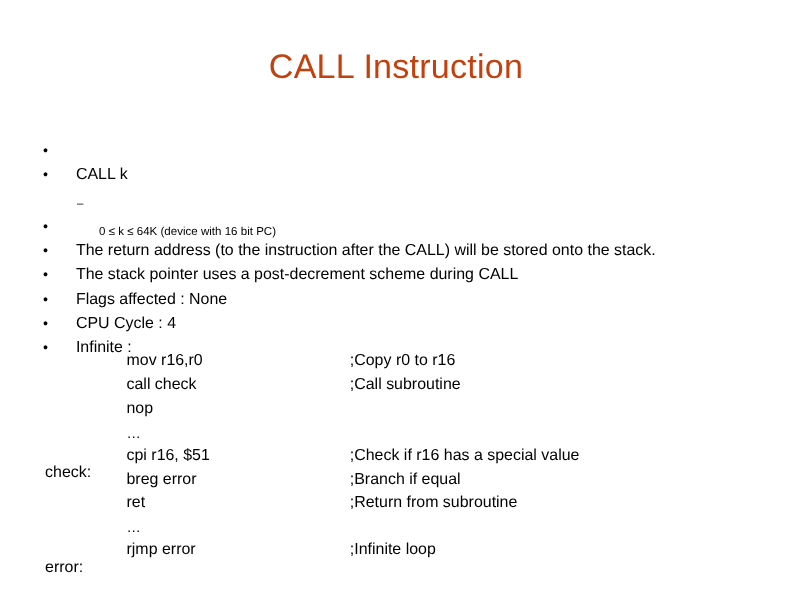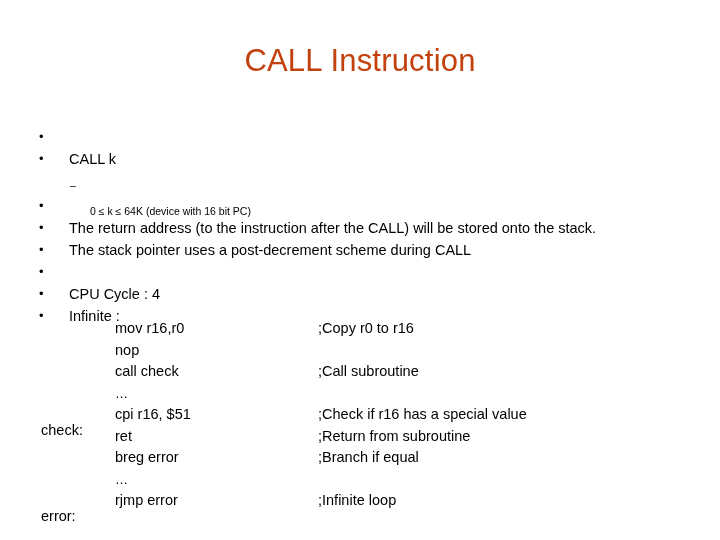--- a/index.html
+++ b/index.html
@@ -177,6 +177,7 @@
 
     <div class="bullet-row">
       <span class="marker">•</span>
+      <span class="btext">Flags affected : None</span>
     </div>
 
     <div class="bullet-row">

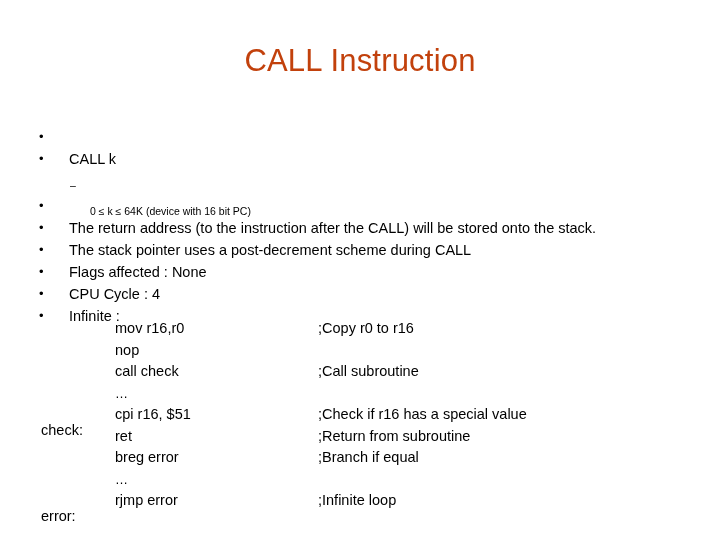--- a/index.html
+++ b/index.html
@@ -202,14 +202,14 @@
 
     <div class="code-row">
       <span class="label"></span>
+      <span class="instr">call check</span>
+      <span class="comment">;Call subroutine</span>
+    </div>
+
+    <div class="code-row">
+      <span class="label"></span>
       <span class="instr">nop</span>
       <span class="comment"></span>
-    </div>
-
-    <div class="code-row">
-      <span class="label"></span>
-      <span class="instr">call check</span>
-      <span class="comment">;Call subroutine</span>
     </div>
 
     <div class="code-row ellipsis">

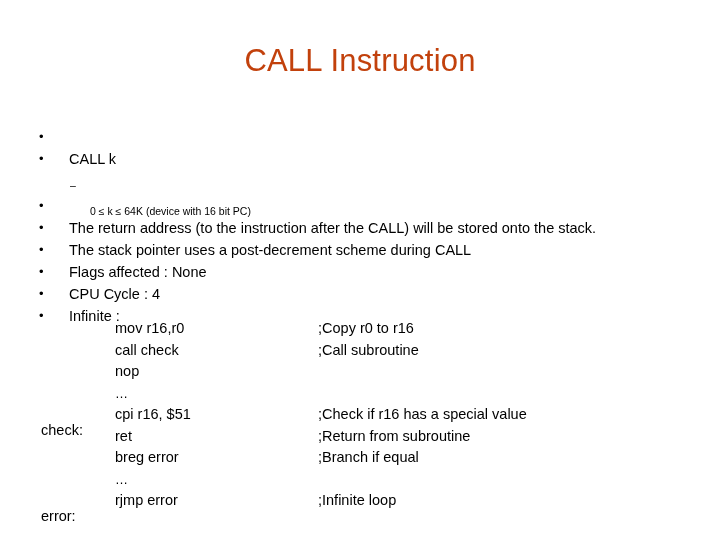--- a/index.html
+++ b/index.html
@@ -226,14 +226,14 @@
 
     <div class="code-row">
       <span class="label"></span>
+      <span class="instr">breg error</span>
+      <span class="comment">;Branch if equal</span>
+    </div>
+
+    <div class="code-row">
+      <span class="label"></span>
       <span class="instr">ret</span>
       <span class="comment">;Return from subroutine</span>
-    </div>
-
-    <div class="code-row">
-      <span class="label"></span>
-      <span class="instr">breg error</span>
-      <span class="comment">;Branch if equal</span>
     </div>
 
     <div class="code-row ellipsis">

